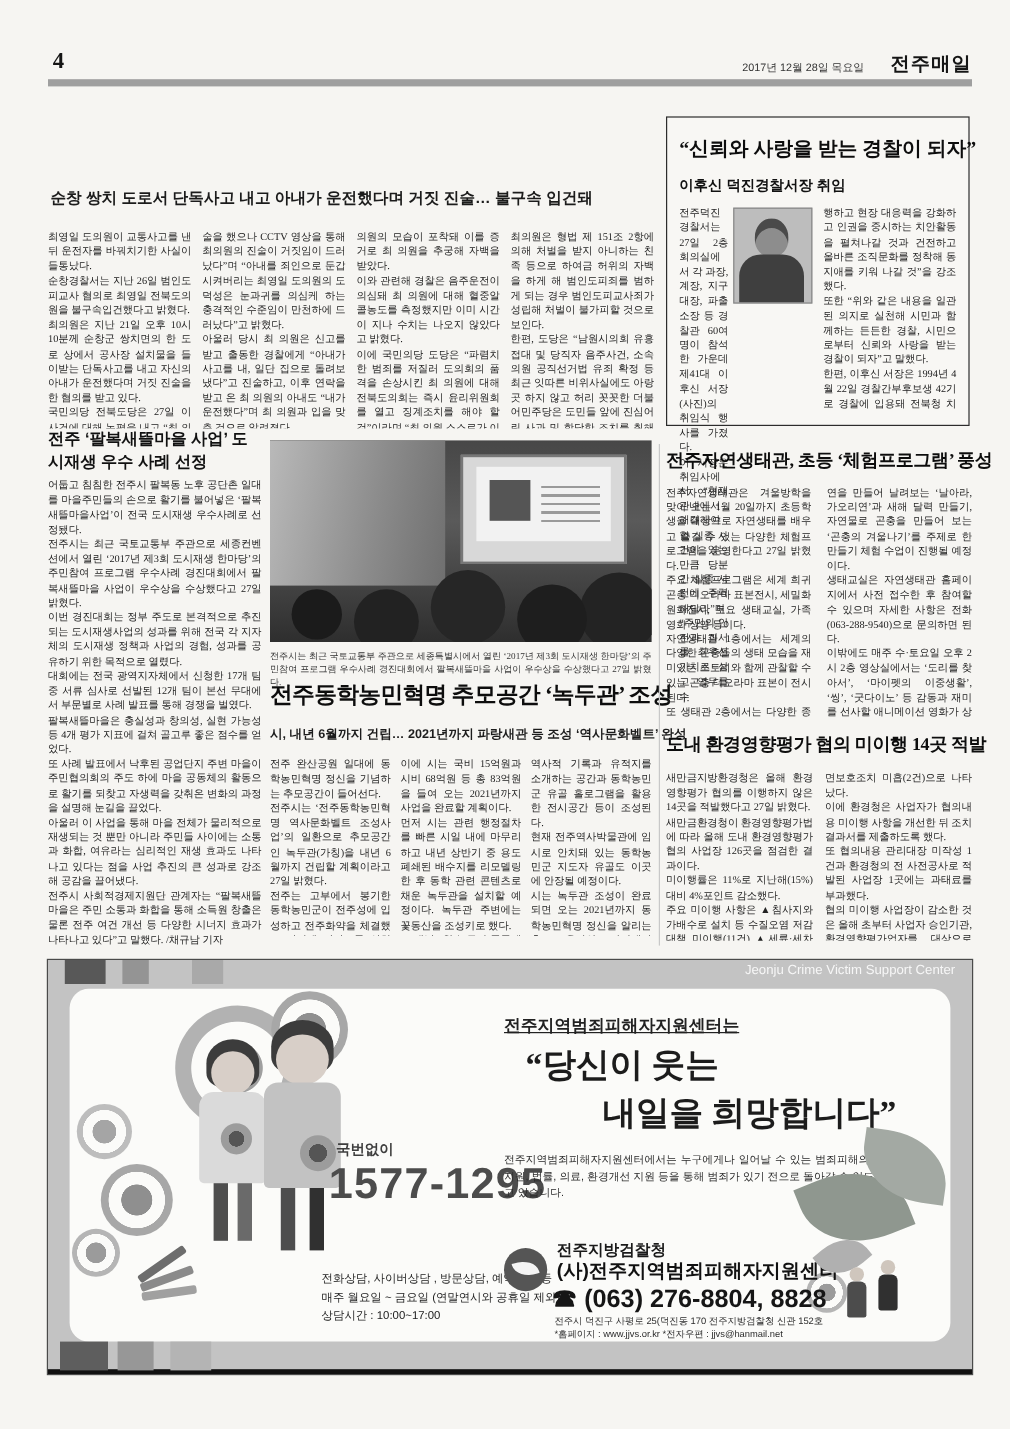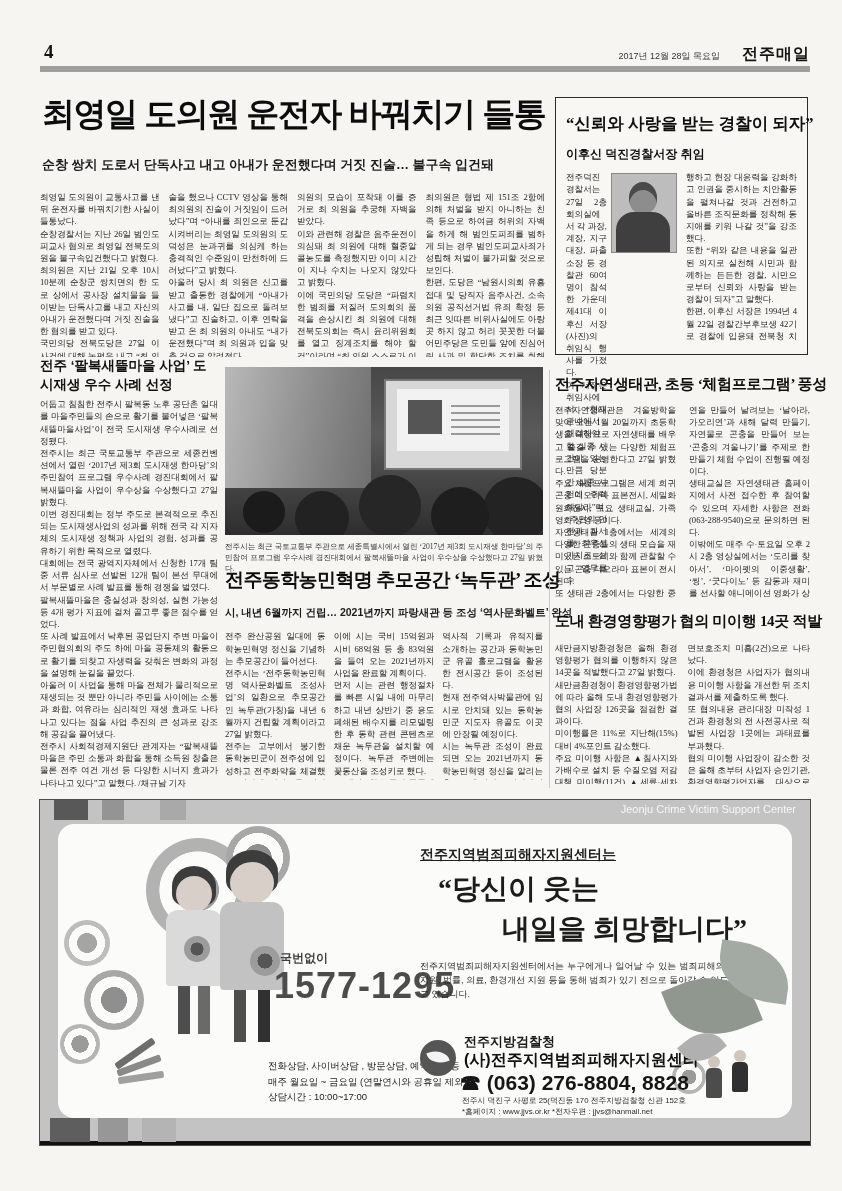--- a/index.html
+++ b/index.html
@@ -167,7 +167,6 @@
   <div class="abs" id="masthead">전주매일</div>
   <div class="abs" id="header-rule"></div>
 
-  <div class="abs" id="a1-headline">최영일 도의원 운전자 바꿔치기 들통</div>
   <div class="abs" id="a1-subhead">순창 쌍치 도로서 단독사고 내고 아내가 운전했다며 거짓 진술… 불구속 입건돼</div>
   <div class="abs col-row" id="a1-cols">
     <div class="body-col">최영일 도의원이 교통사고를 낸 뒤 운전자를 바꿔치기한 사실이 들통났다.

